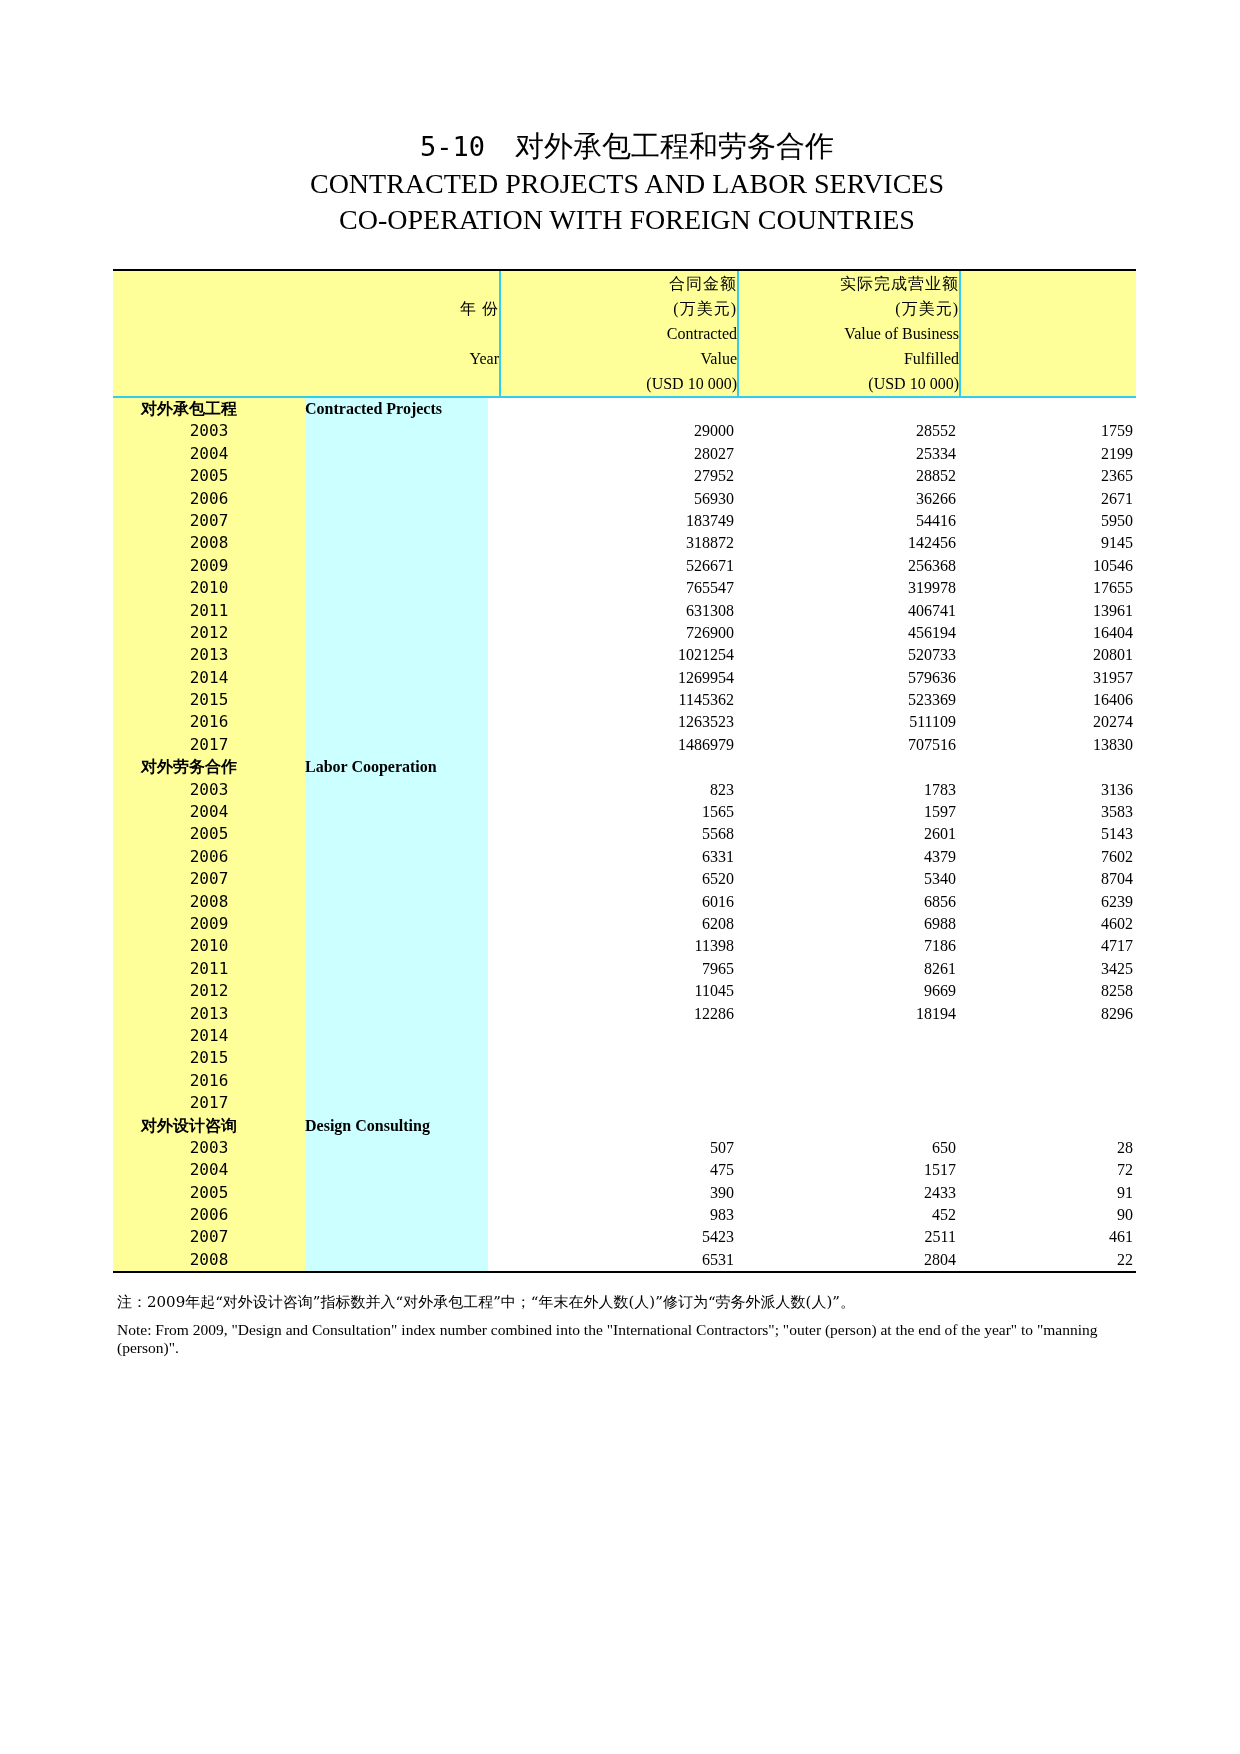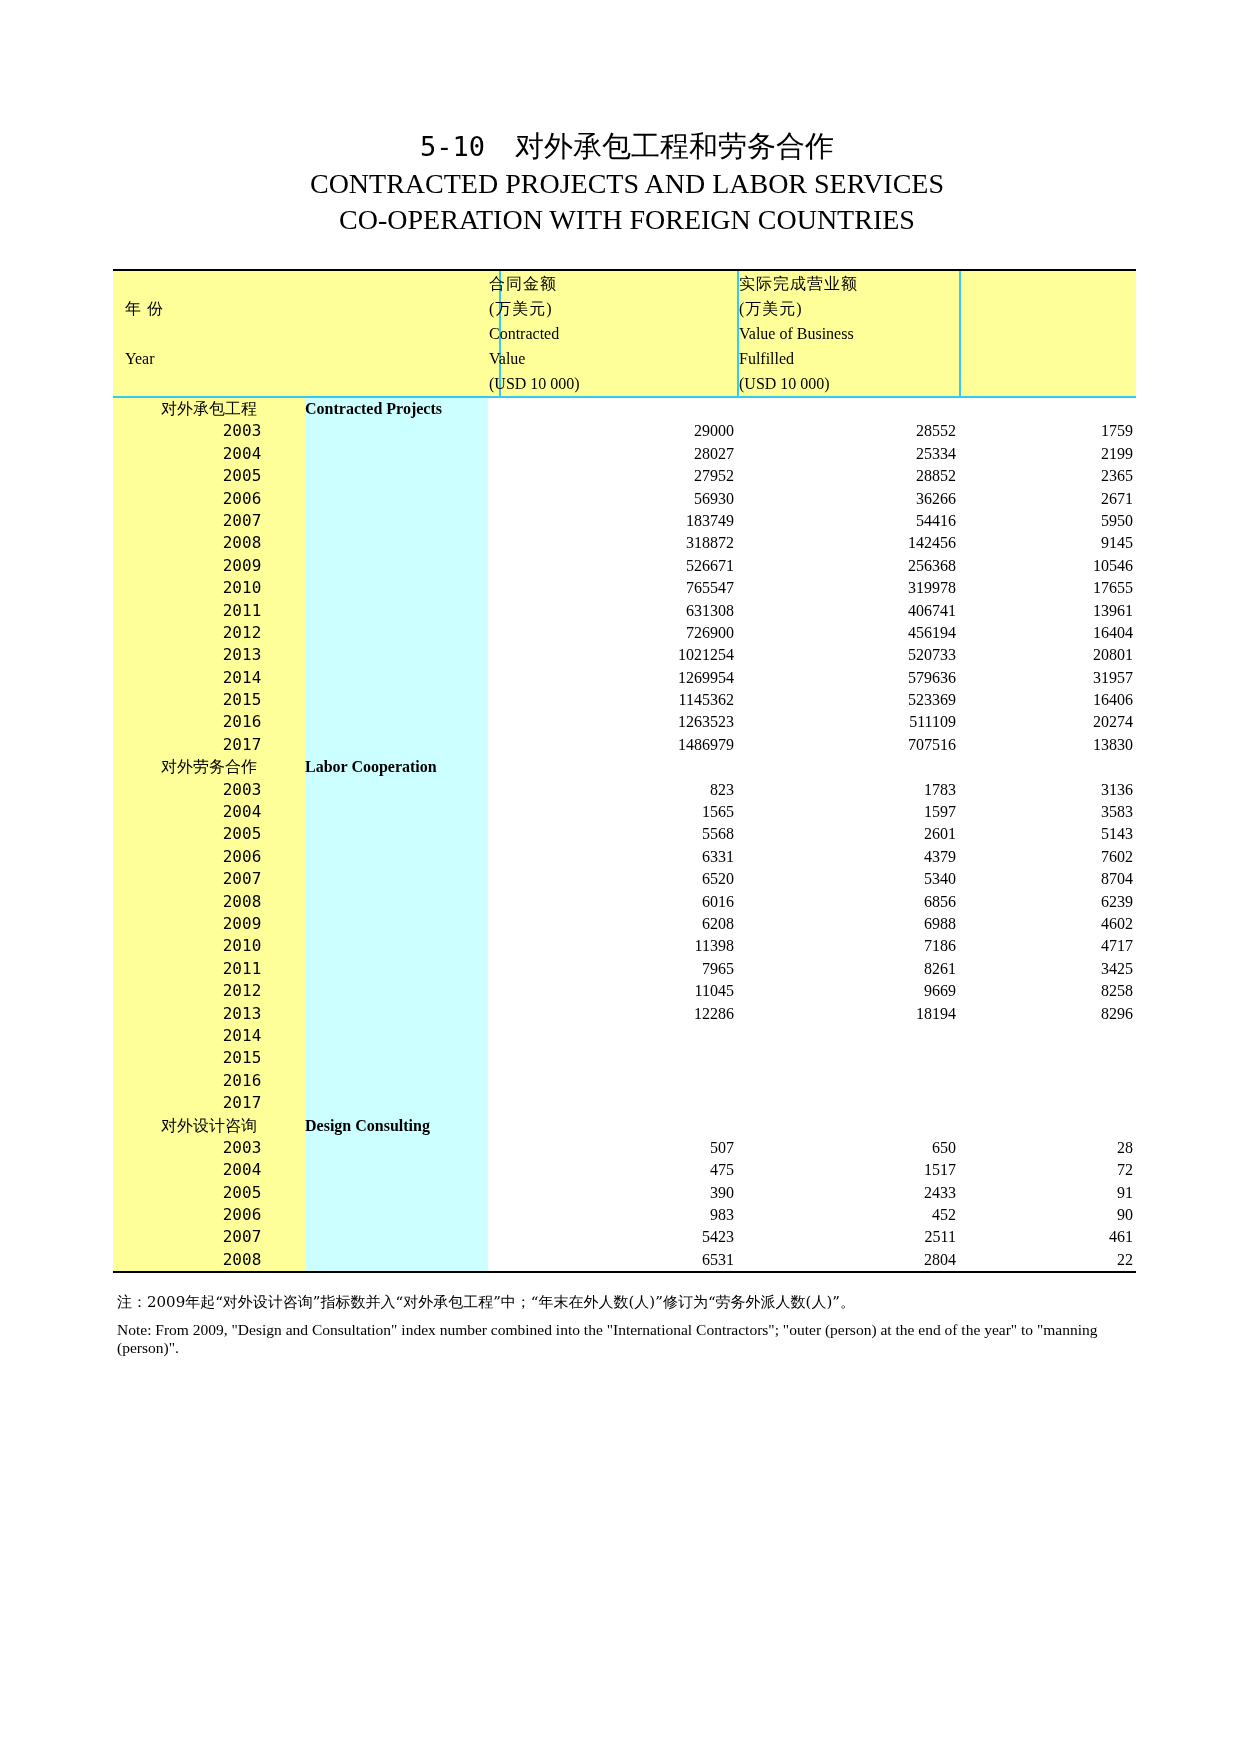--- a/index.html
+++ b/index.html
@@ -13,7 +13,7 @@
   .table { position: absolute; left: 113px; top: 269px; width: 1023px; }
   .thead { position: relative; height: 125px; background: #ffff99;
            border-top: 2px solid #000; border-bottom: 2px solid #33ccee; }
-  .th { position: absolute; top: 0; bottom: 0; text-align: left;
+  .th { position: absolute; top: 0; bottom: 0; text-align: right;
         font-size: 16px; line-height: 25px; }
   .th.c1 { left: 12px; width: 374px; border-right: 2px solid #33ccee; }
   .th.c2 { left: 376px; width: 248px; border-right: 2px solid #33ccee; }

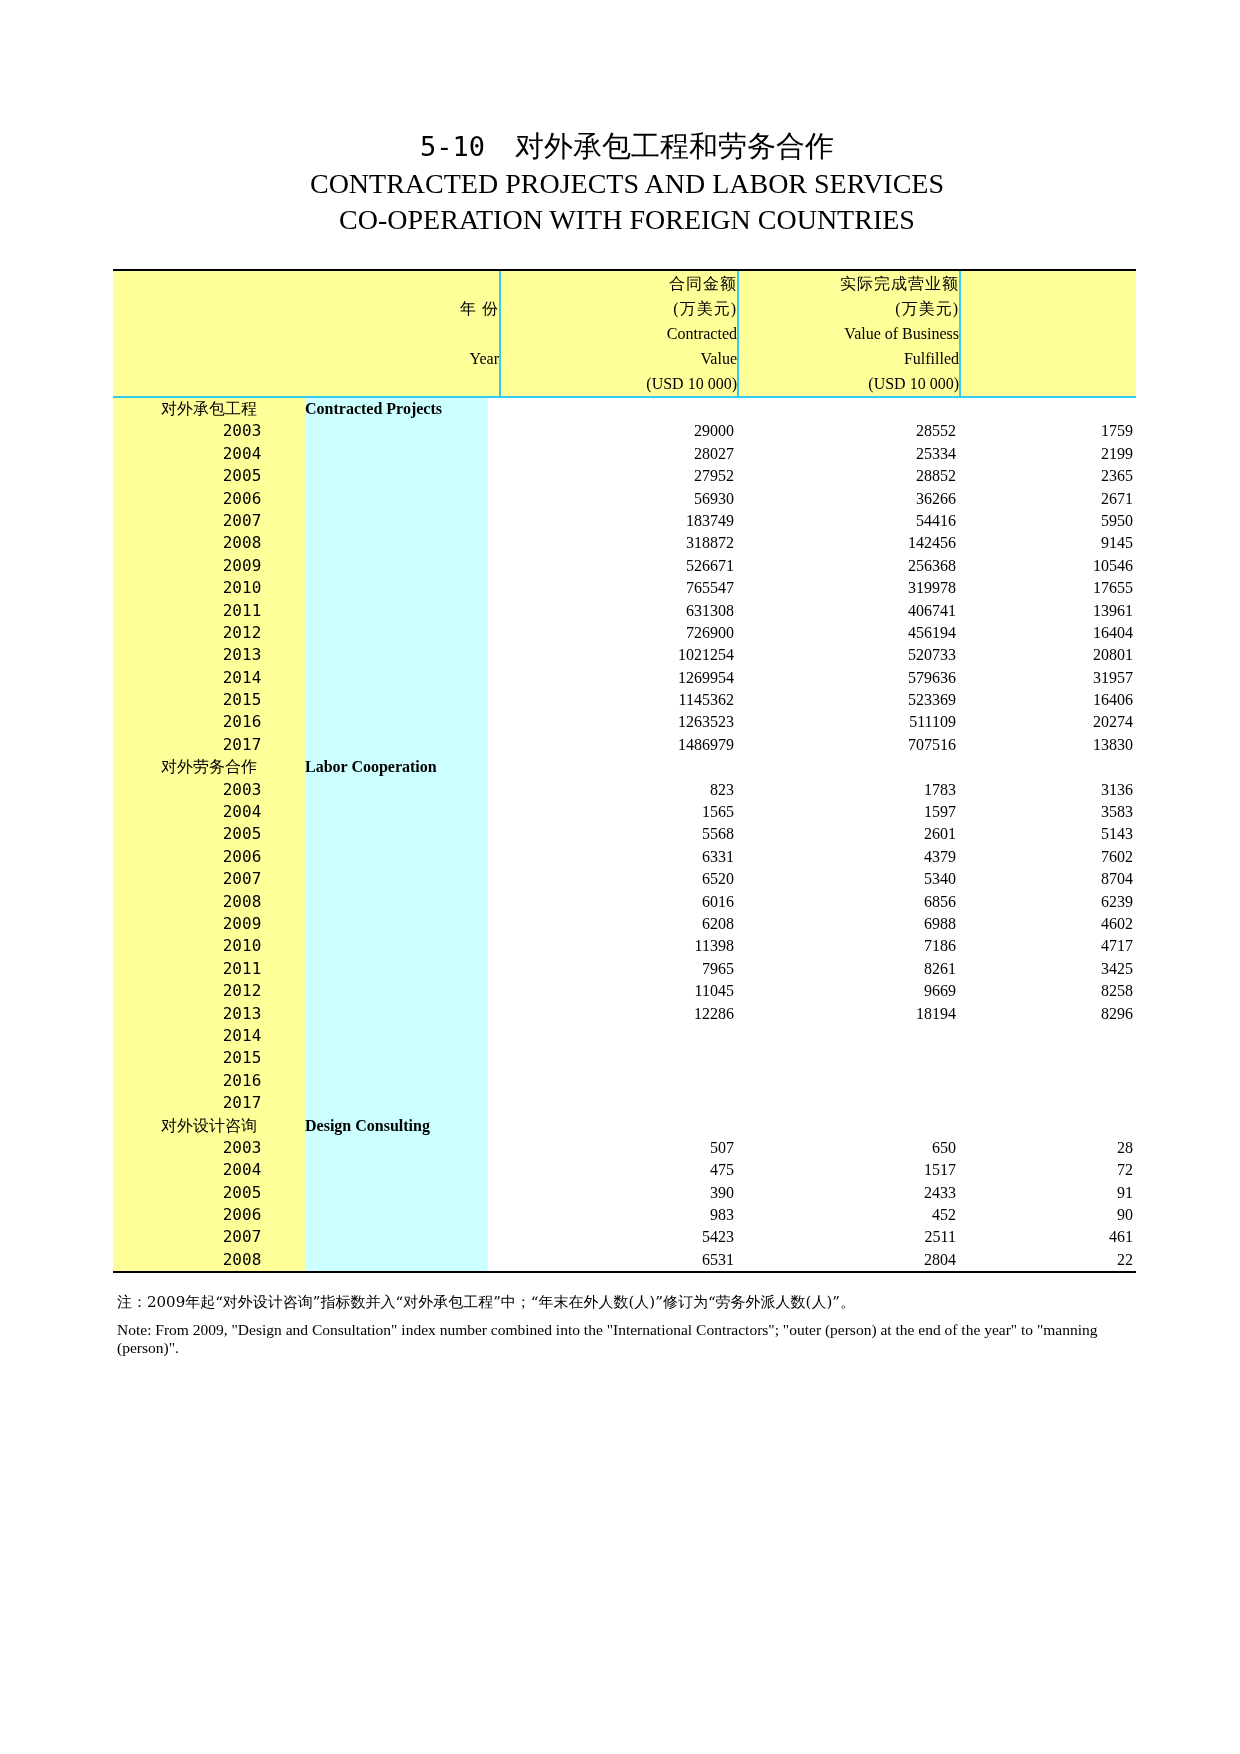--- a/index.html
+++ b/index.html
@@ -29,8 +29,8 @@
   .row { position: relative; height: 22.4px; font-size: 16px; line-height: 22px; }
   .row .yr { position: absolute; left: 0; width: 192px; text-align: center;
              font-family: "DejaVu Sans Mono", monospace; font-size: 16px; padding-left: 33px; }
-  .row .sec-cn { position: absolute; left: 0; width: 192px; text-align: center;
-                 font-weight: normal; font-size: 16px; font-family: "DejaVu Sans", sans-serif; }
+  .row .sec-cn { position: absolute; left: 0; width: 192px; text-align: left;
+                 font-weight: bold; font-size: 16px; font-family: "DejaVu Sans", sans-serif; padding-left: 28px; }
   .row .sec-en { position: absolute; left: 192px; width: 179px; text-align: left;
                  font-weight: bold; font-size: 16px; }
   .row .v { position: absolute; text-align: right; }

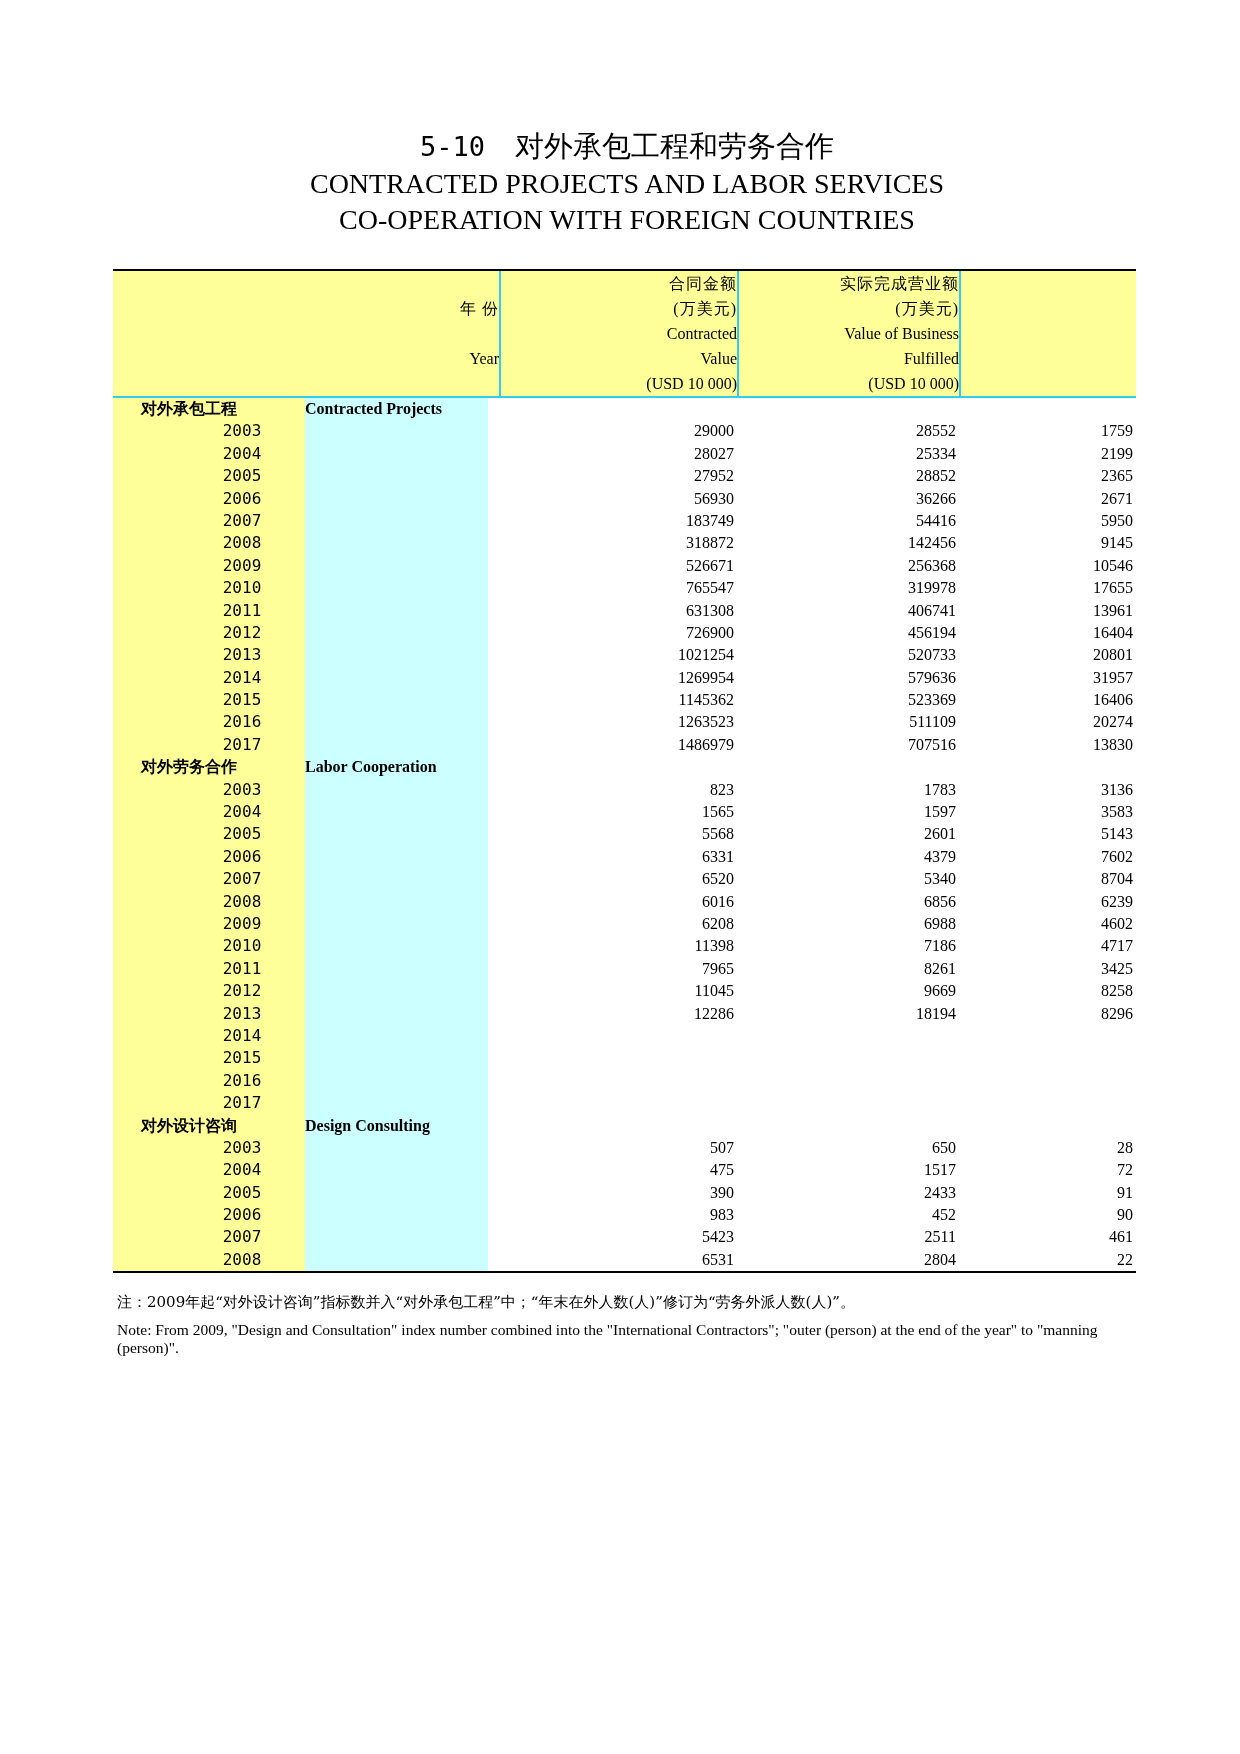--- a/index.html
+++ b/index.html
@@ -28,7 +28,7 @@
   .bg-en { position: absolute; left: 192px; top: 0; bottom: 0; width: 183px; background: #ccffff; }
   .row { position: relative; height: 22.4px; font-size: 16px; line-height: 22px; }
   .row .yr { position: absolute; left: 0; width: 192px; text-align: center;
-             font-family: "DejaVu Sans Mono", monospace; font-size: 16px; padding-left: 33px; }
+             font-family: "DejaVu Sans Mono", monospace; font-size: 16px; }
   .row .sec-cn { position: absolute; left: 0; width: 192px; text-align: left;
                  font-weight: bold; font-size: 16px; font-family: "DejaVu Sans", sans-serif; padding-left: 28px; }
   .row .sec-en { position: absolute; left: 192px; width: 179px; text-align: left;

